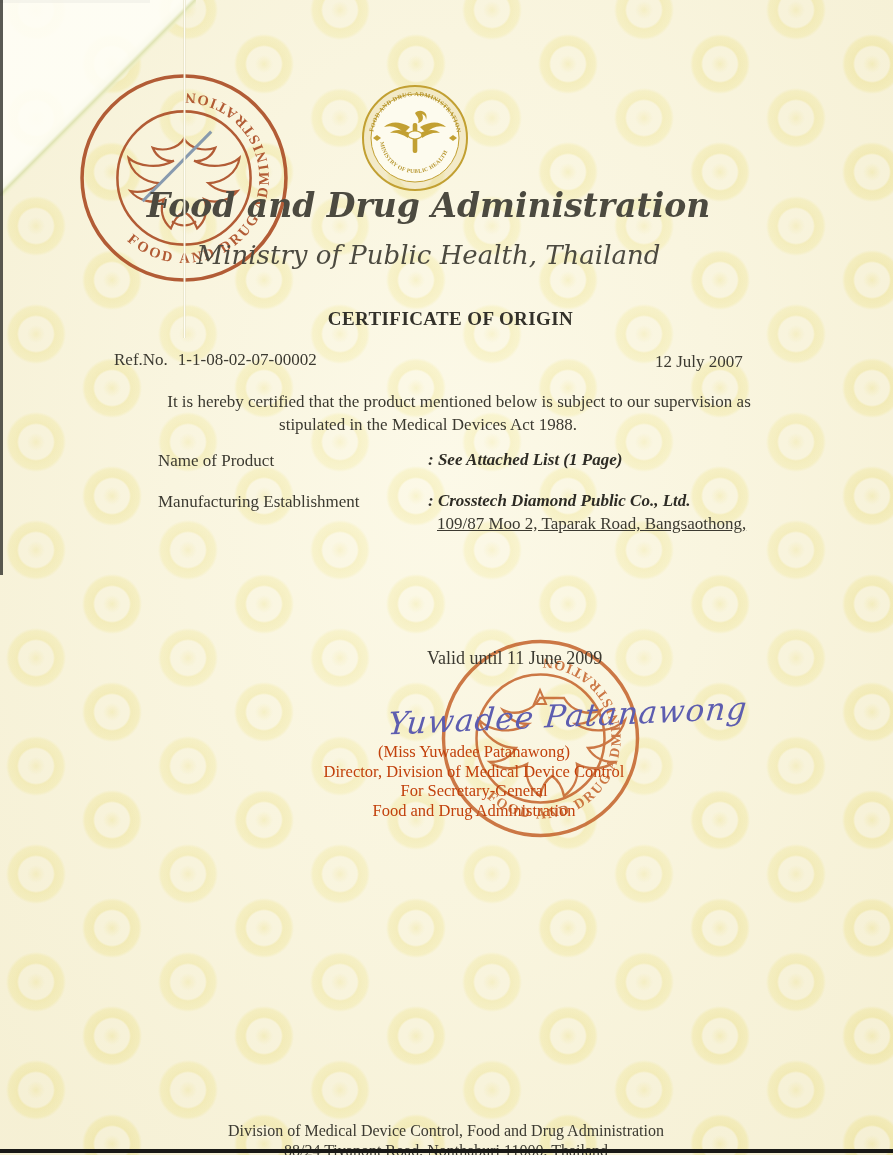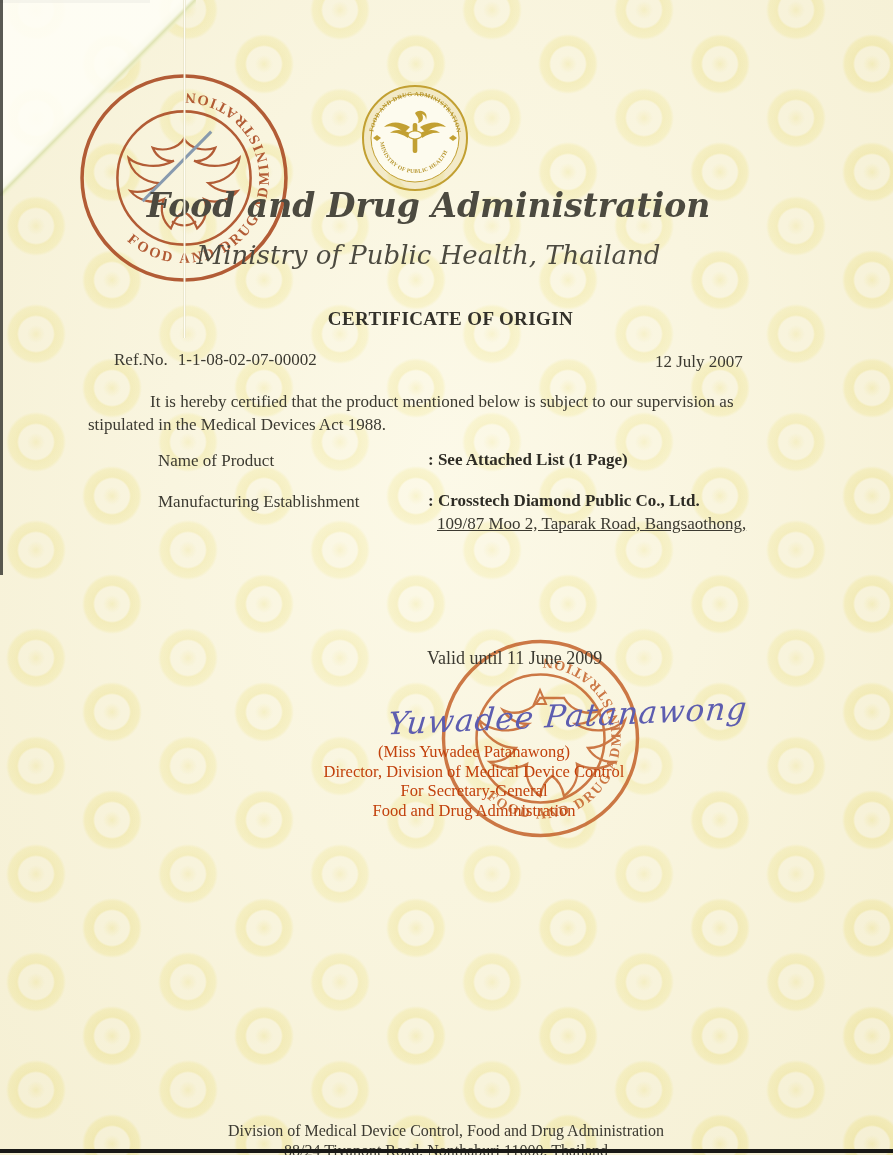--- a/index.html
+++ b/index.html
@@ -80,6 +80,7 @@
     left:88px;top:390px;width:680px;
     font-size:17px;line-height:23px;text-indent:62px;
     z-index:5;
+    text-align:center;
   }
   .field-label{left:158px;font-size:17px;z-index:5;font-family:Liberation Serif, serif;}
   .field-value{left:428px;font-size:17px;font-weight:700;color:#2e2c25;z-index:5;}

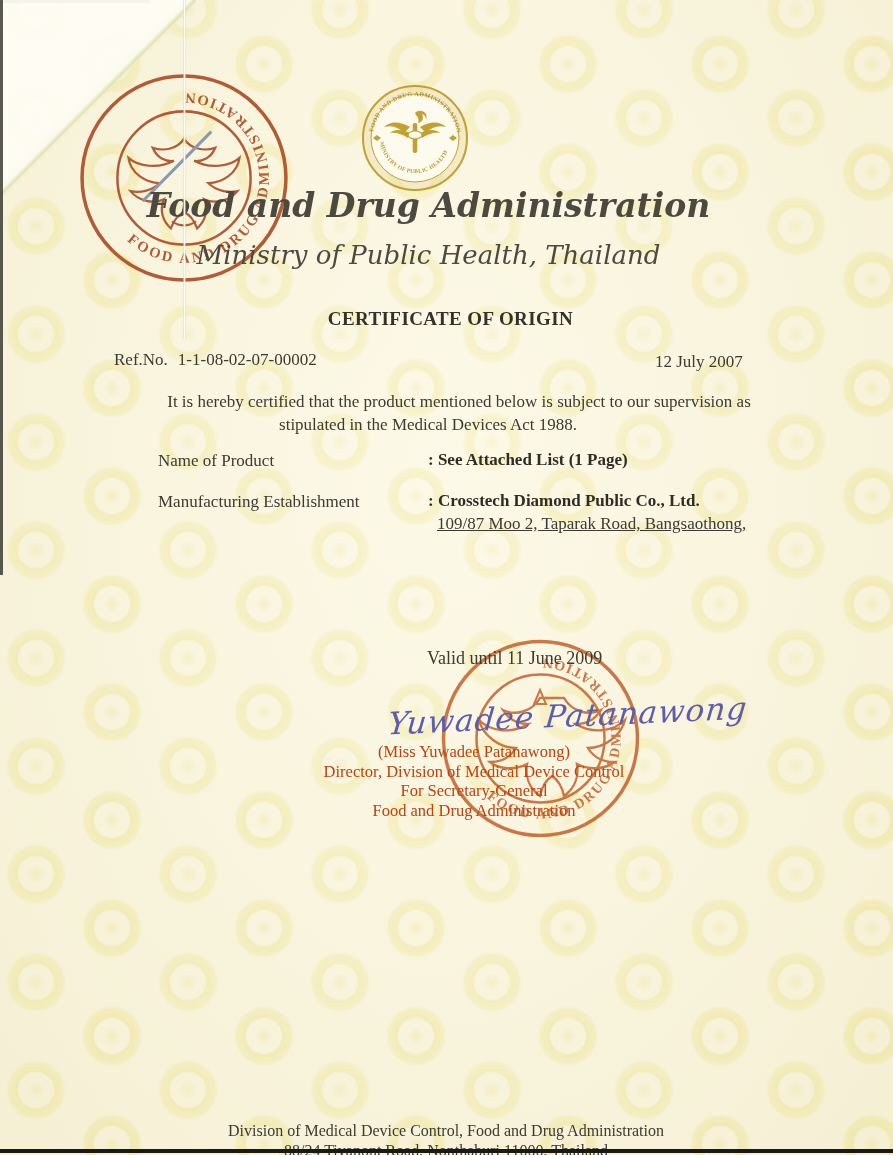--- a/index.html
+++ b/index.html
@@ -83,7 +83,7 @@
     text-align:center;
   }
   .field-label{left:158px;font-size:17px;z-index:5;font-family:Liberation Serif, serif;}
-  .field-value{left:428px;font-size:17px;font-weight:700;color:#2e2c25;z-index:5;}
+  .field-value{left:428px;font-size:17px;font-weight:700;color:#2e2c25;z-index:5;font-style:italic;}
   .field-addr{left:437px;font-size:17px;z-index:5;text-decoration:underline;}
   .request-line{left:158px;top:582px;font-size:17px;z-index:5;}
   .validity{left:427px;top:648px;font-size:18px;z-index:5;}

